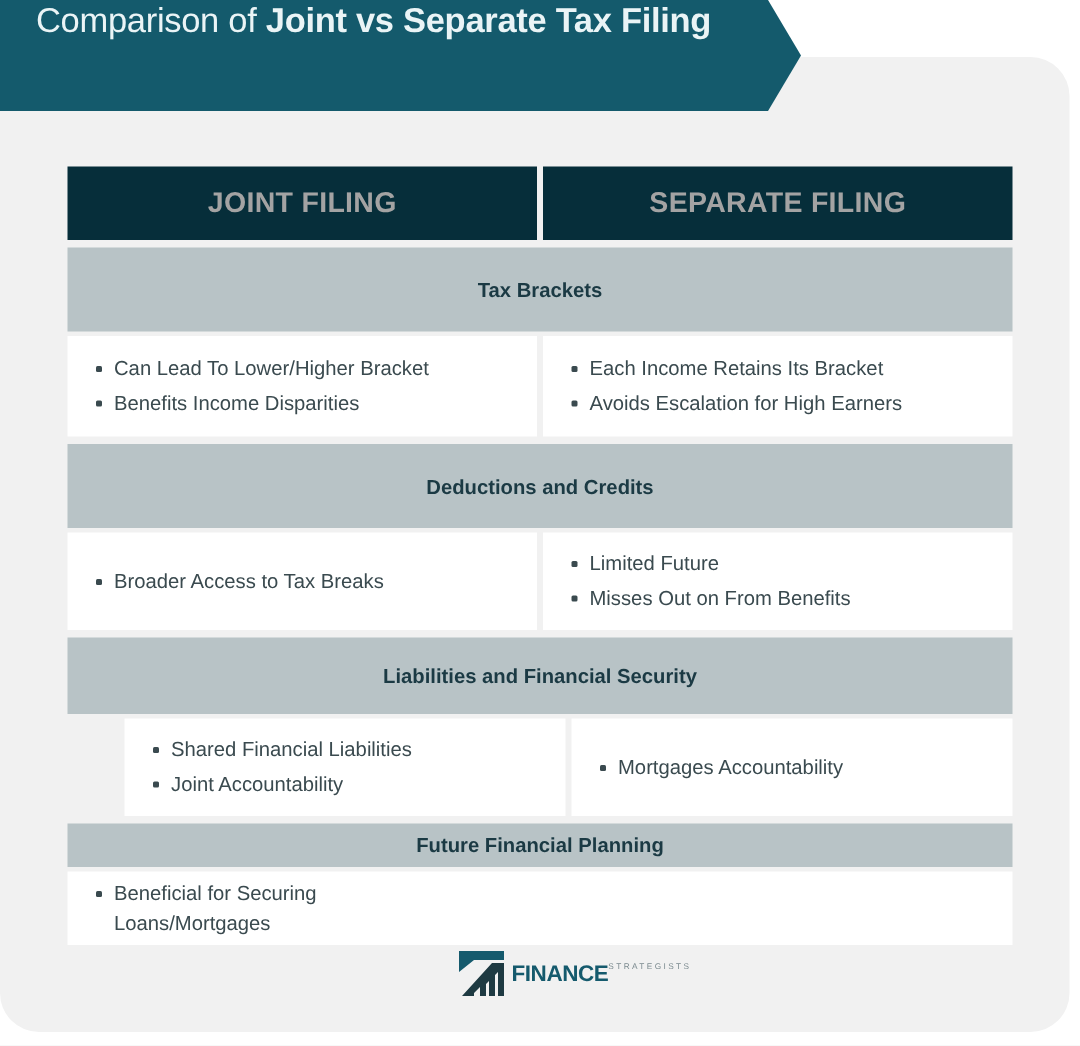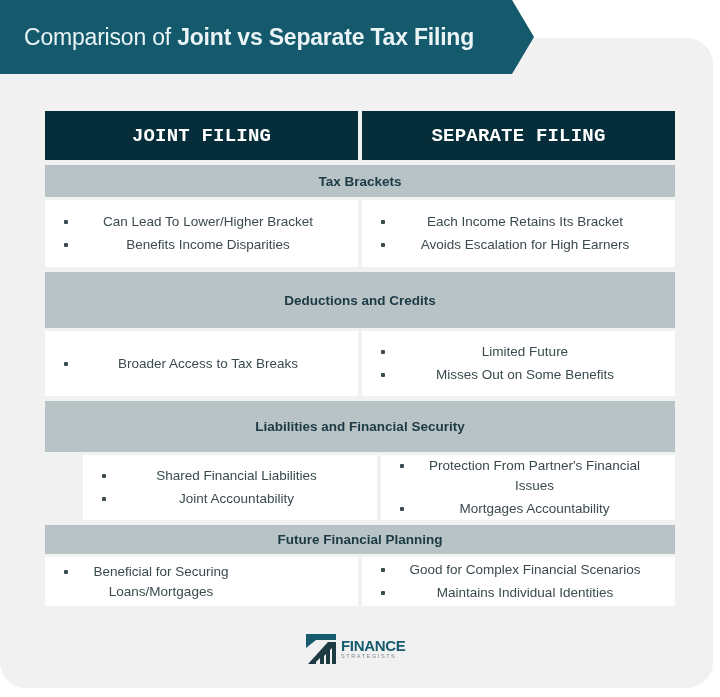--- a/index.html
+++ b/index.html
@@ -16,7 +16,7 @@
     position: absolute; left: 0; top: 0; width: 534px; height: 74px;
     background: #145a6c;
     clip-path: polygon(0 0, 512px 0, 534px 37px, 512px 74px, 0 74px);
-    display: flex; align-items: center;
+    display: flex; 
   }
   .banner-title {
     margin-left: 24px; color: #eaf4f6; font-size: 23px; letter-spacing: -0.2px;

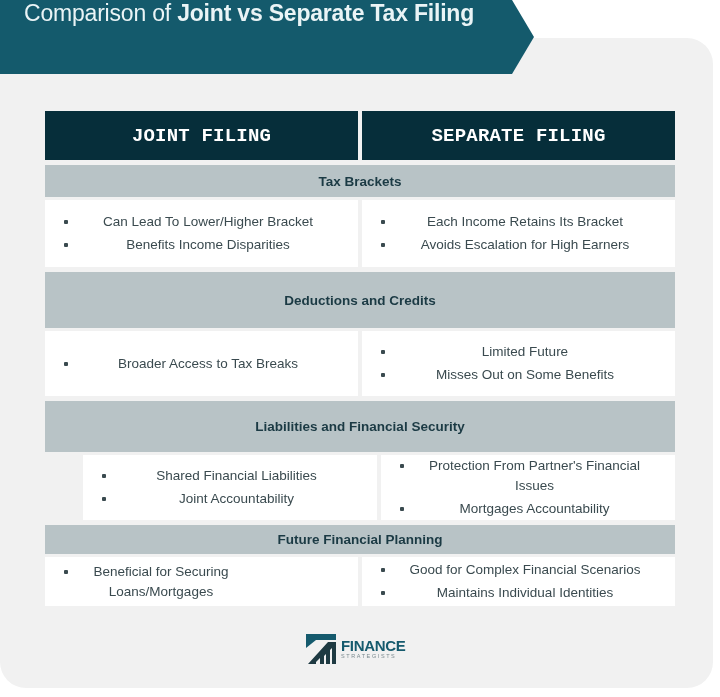--- a/index.html
+++ b/index.html
@@ -28,10 +28,9 @@
   }
   .hdr-row { display: flex; height: 49px; gap: 4px; }
   .hdr-cell {
-    flex: 1; background: #062e3a; color: #ffffff; font-weight: bold;
+    flex: 1; background: #062e3a; color: #a3a3a3; font-weight: bold;
     font-size: 19px; display: flex; align-items: center; justify-content: center;
     letter-spacing: 0.2px;
-    font-family: Liberation Mono, monospace;
   }
   .section-bar {
     margin-top: 5px; height: 40px; background: #b8c3c6;

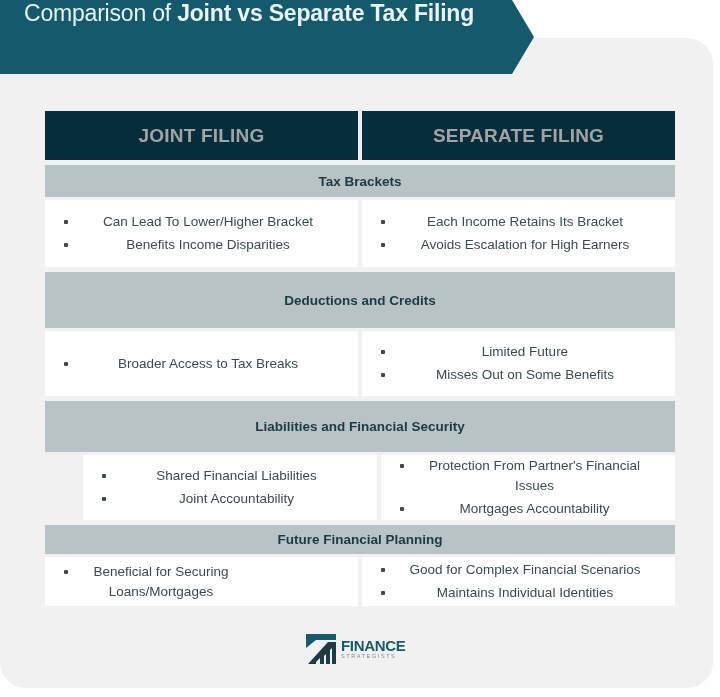--- a/index.html
+++ b/index.html
@@ -74,7 +74,7 @@
     <div class="hdr-cell">SEPARATE FILING</div>
   </div>
 
-  <div class="section-bar" style="height:32px;">Tax Brackets</div>
+  <div class="section-bar" style="height:56px;">Tax Brackets</div>
   <div class="content-row" style="height:67px;">
     <div class="content-cell">
       <ul>

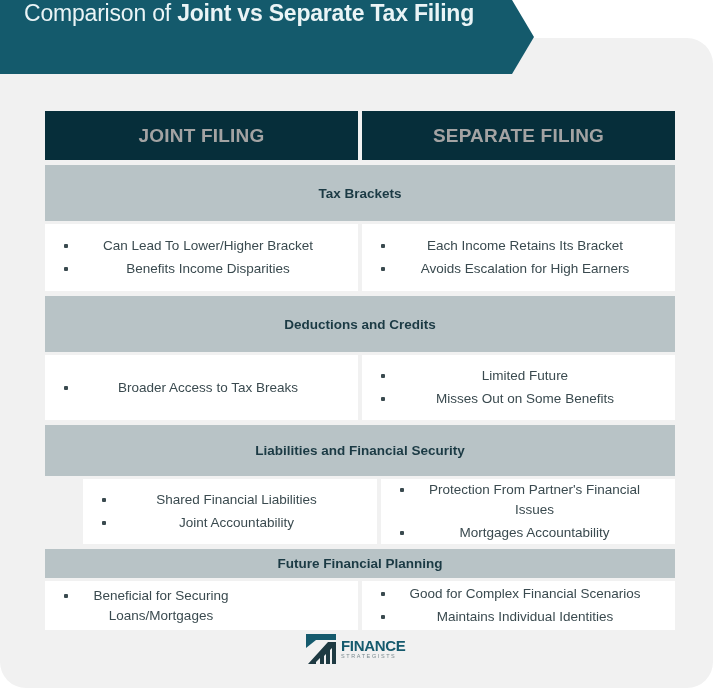--- a/index.html
+++ b/index.html
@@ -42,7 +42,7 @@
     flex: 1; background: #ffffff; display: flex; flex-direction: column;
     justify-content: center; padding: 0 18px;
   }
-  .content-cell ul { list-style: none; margin: 0; padding: 0; text-align: center; }
+  .content-cell ul { list-style: none; margin: 0; padding: 0; }
   .content-cell li {
     position: relative; padding-left: 13px; font-size: 13.5px; color: #3a4a4f;
     line-height: 20px; margin: 2.5px 0;

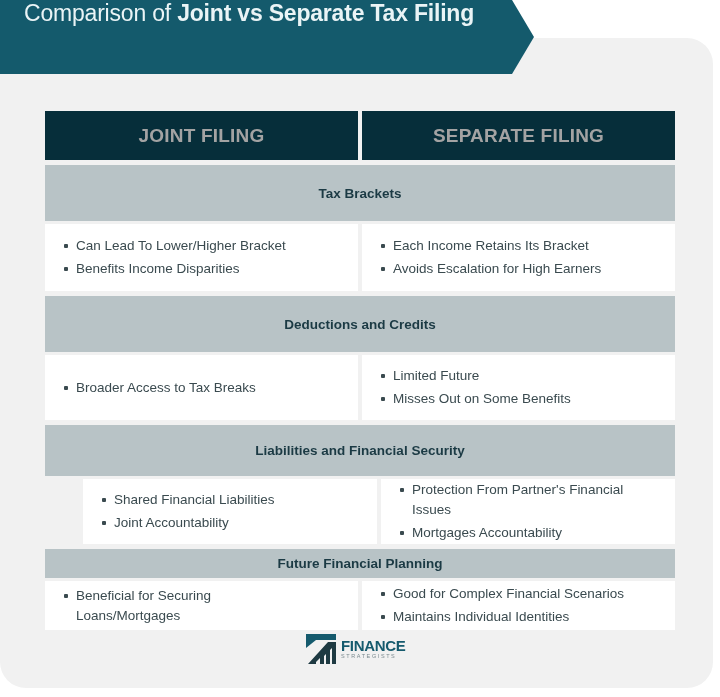--- a/index.html
+++ b/index.html
@@ -100,7 +100,7 @@
     <div class="content-cell">
       <ul>
         <li>Limited Future</li>
-        <li>Misses Out on Some Benefits</li>
+        <li>Misses Out on From Benefits</li>
       </ul>
     </div>
   </div>

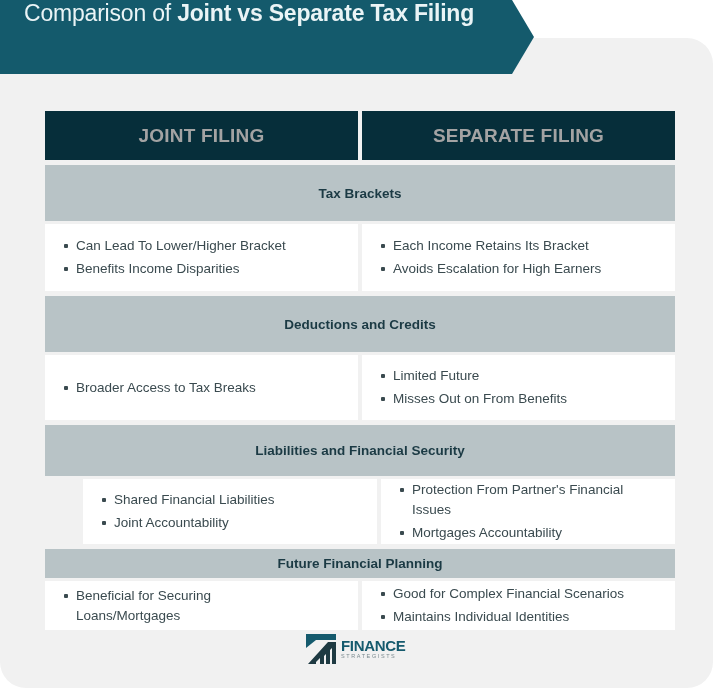--- a/index.html
+++ b/index.html
@@ -115,7 +115,6 @@
     </div>
     <div class="content-cell">
       <ul>
-        <li>Protection From Partner's Financial Issues</li>
         <li>Mortgages Accountability</li>
       </ul>
     </div>

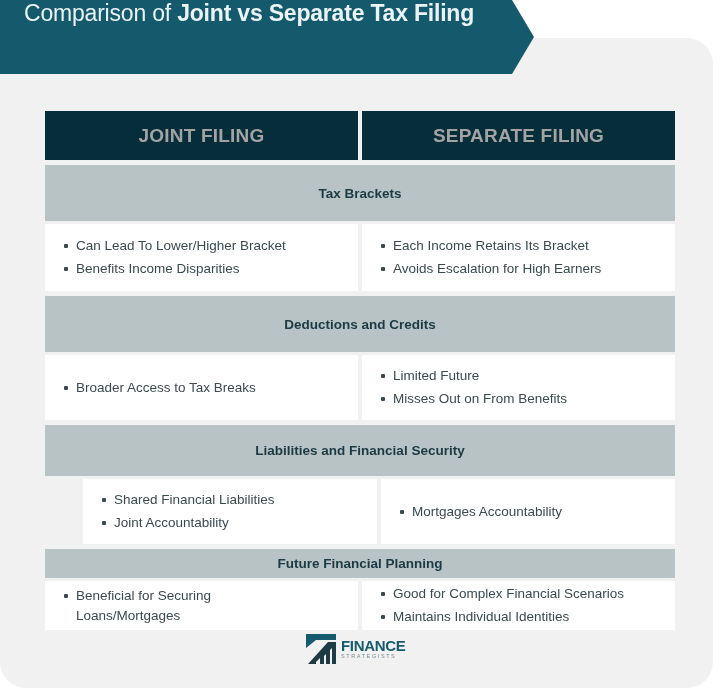--- a/index.html
+++ b/index.html
@@ -127,12 +127,6 @@
         <li style="width:170px;">Beneficial for Securing Loans/Mortgages</li>
       </ul>
     </div>
-    <div class="content-cell">
-      <ul>
-        <li>Good for Complex Financial Scenarios</li>
-        <li>Maintains Individual Identities</li>
-      </ul>
-    </div>
   </div>
 </div>
 

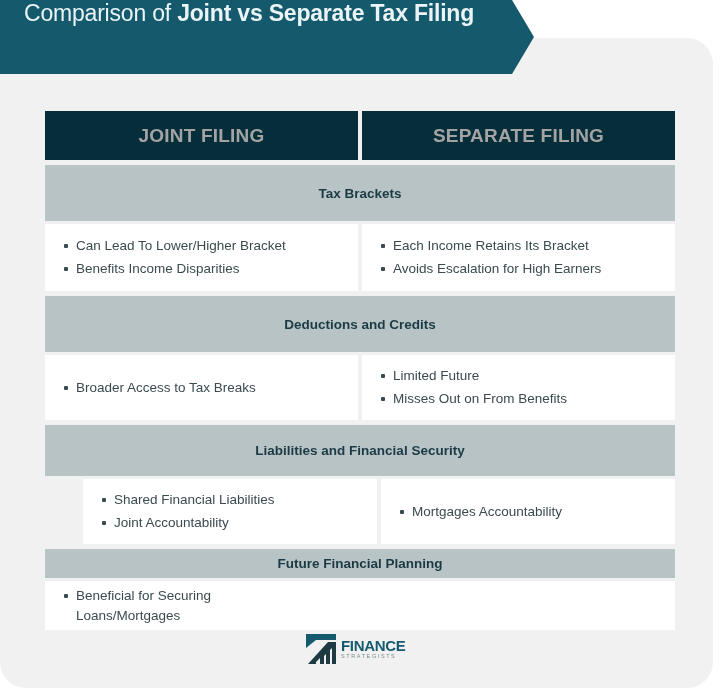--- a/index.html
+++ b/index.html
@@ -55,7 +55,7 @@
     position: absolute; left: 306px; top: 634px; display: flex; align-items: center; gap: 3px;
   }
   .logo-mark { width: 32px; height: 30px; }
-  .logo-text { display: flex; flex-direction: column; line-height: 1; }
+  .logo-text { display: flex; flex-direction: row; line-height: 1; }
   .logo-main { font-size: 15px; font-weight: bold; color: #155a6d; letter-spacing: -0.3px; }
   .logo-sub { font-size: 5.5px; color: #7b8a8f; letter-spacing: 1.6px; margin-top: 1px; }
 </style>

